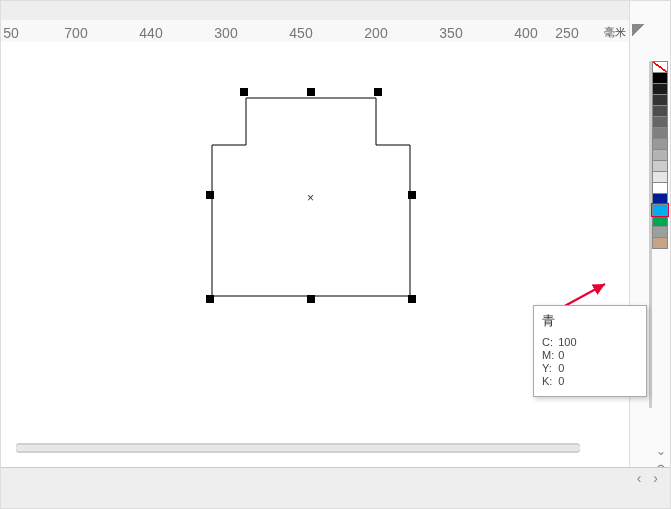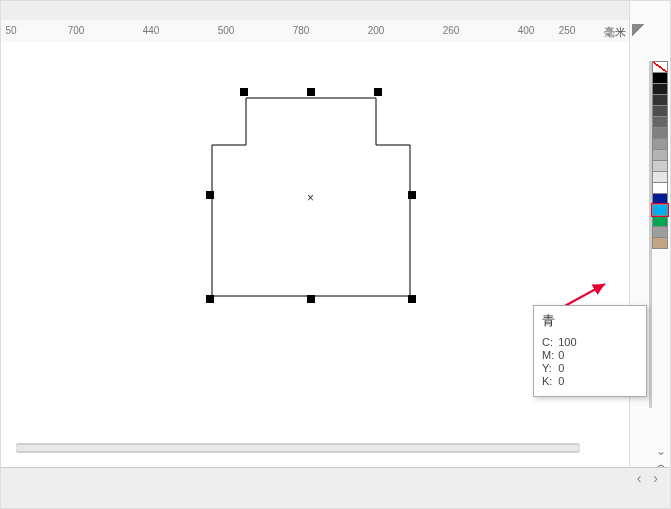--- a/index.html
+++ b/index.html
@@ -6,7 +6,7 @@
   #wrap{position:relative;width:671px;height:509px;overflow:hidden;border:1px solid #ddd;box-sizing:border-box;}
   .topbar{position:absolute;left:0;right:0;top:0;height:19px;background:#eeeeee;border-bottom:1px solid #ccc;}
   .ruler{position:absolute;left:0;right:40px;top:19px;height:22px;background:#f8f8f8;border-bottom:1px solid #ddd;}
-  .tick{position:absolute;top:5px;font-size:10px;color:#777;transform:translateX(-50%);}
+  .tick{position:absolute;top:5px;font-size:14px;color:#777;transform:translateX(-50%);}
   .unit{position:absolute;right:4px;top:5px;font-size:11px;color:#555;}
   .canvas{position:absolute;left:0;right:40px;top:41px;bottom:40px;background:#ffffff;}
   .shape{position:absolute;left:210px;top:55px;}

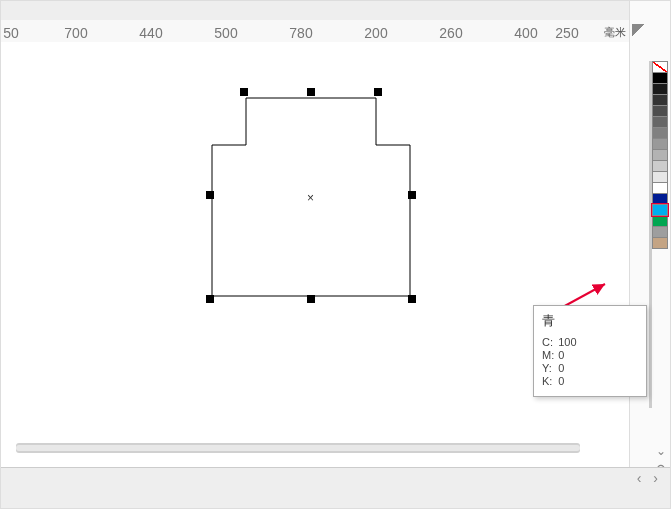--- a/index.html
+++ b/index.html
@@ -42,7 +42,7 @@
     <span class="tick" style="left:10px">50</span>
     <span class="tick" style="left:75px">700</span>
     <span class="tick" style="left:150px">440</span>
-    <span class="tick" style="left:225px">500</span>
+    <span class="tick" style="left:225px">300</span>
     <span class="tick" style="left:300px">780</span>
     <span class="tick" style="left:375px">200</span>
     <span class="tick" style="left:450px">260</span>

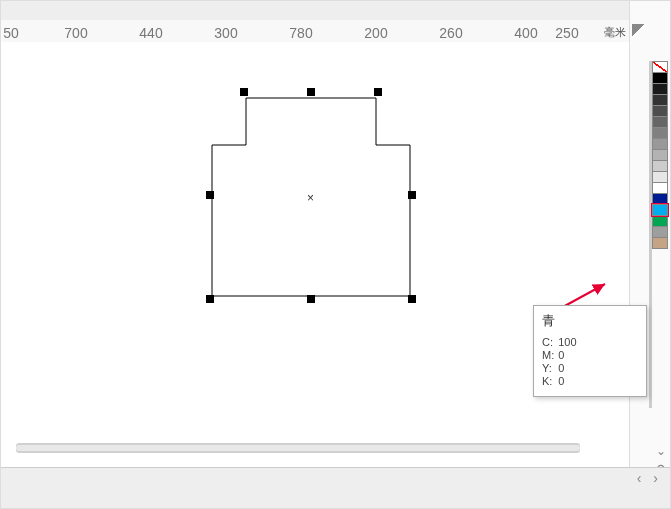--- a/index.html
+++ b/index.html
@@ -43,7 +43,7 @@
     <span class="tick" style="left:75px">700</span>
     <span class="tick" style="left:150px">440</span>
     <span class="tick" style="left:225px">300</span>
-    <span class="tick" style="left:300px">780</span>
+    <span class="tick" style="left:300px">450</span>
     <span class="tick" style="left:375px">200</span>
     <span class="tick" style="left:450px">260</span>
     <span class="tick" style="left:525px">400</span>

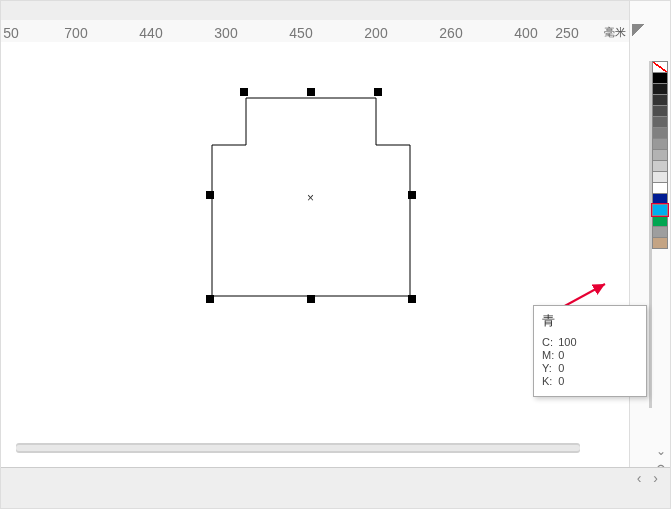--- a/index.html
+++ b/index.html
@@ -45,7 +45,7 @@
     <span class="tick" style="left:225px">300</span>
     <span class="tick" style="left:300px">450</span>
     <span class="tick" style="left:375px">200</span>
-    <span class="tick" style="left:450px">260</span>
+    <span class="tick" style="left:450px">350</span>
     <span class="tick" style="left:525px">400</span>
     <span class="tick" style="left:566px">250</span>
     <span class="unit">毫米</span>

